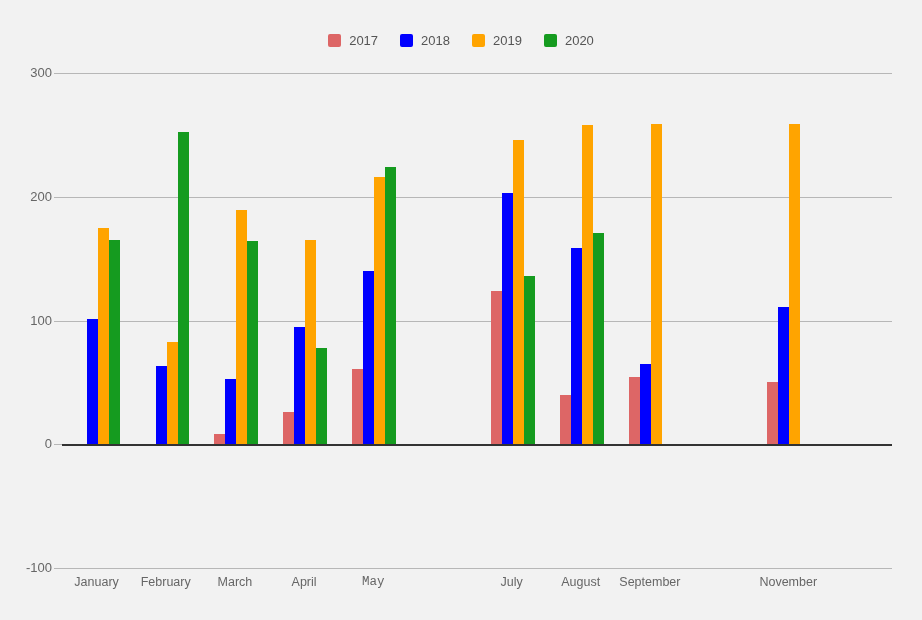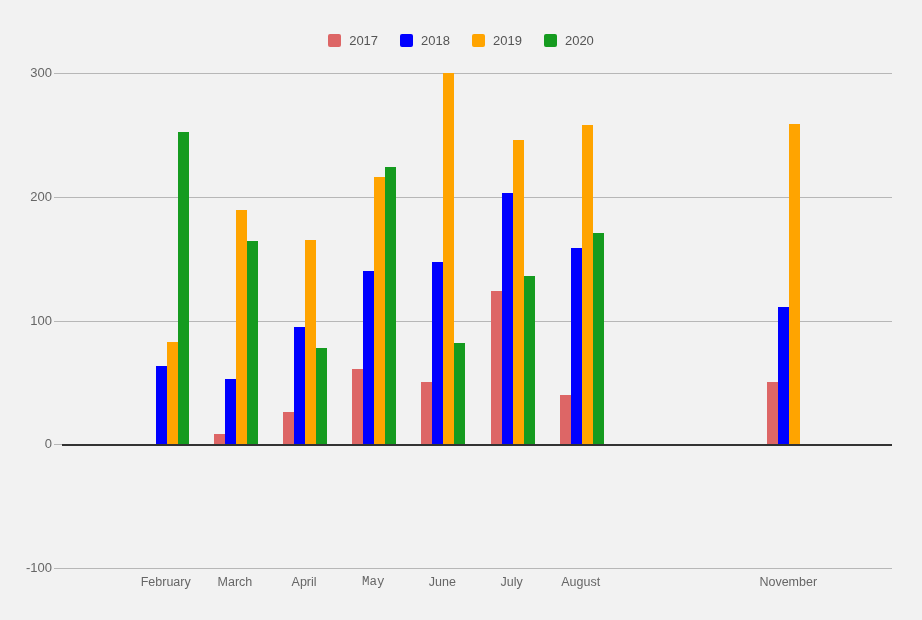--- a/index.html
+++ b/index.html
@@ -174,6 +174,15 @@
         <div class="ytick-dash"></div>
         <div class="ytick-label">-100</div>
       </div>
+      <div class="group" style="left: 0px; width: 69.1667px;">
+        <div class="bars" style="left: 13.5833px; bottom: 123.75px; height: 371.25px;">
+          <span class="bar" title="2017 January: 0" style="background: rgb(221, 102, 102); height: 0px;"></span>
+          <span class="bar" title="2018 January: 101" style="background: rgb(0, 0, 255); height: 124.987px;"></span>
+          <span class="bar" title="2019 January: 175" style="background: rgb(255, 164, 0); height: 216.562px;"></span>
+          <span class="bar" title="2020 January: 165" style="background: rgb(21, 155, 31); height: 204.188px;"></span>
+        </div>
+        <div class="xlabel" style="left: 34.5833px;">January</div>
+      </div>
       <div class="group" style="left: 138.333px; width: 69.1667px;">
         <div class="bars" style="left: 13.5833px; bottom: 123.75px; height: 371.25px;">
           <span class="bar" title="2017 March: 8" style="background: rgb(221, 102, 102); height: 9.9px;"></span>

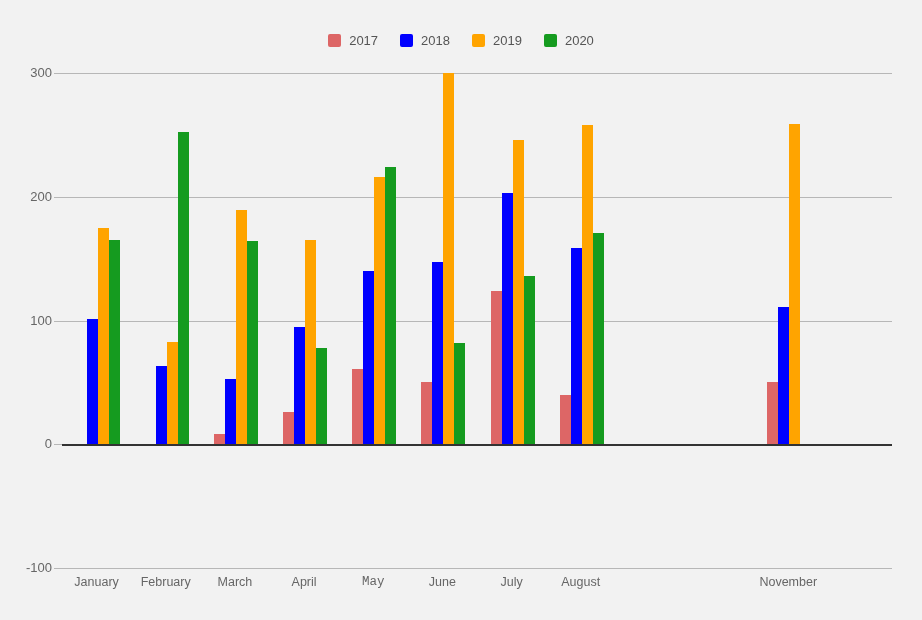--- a/index.html
+++ b/index.html
@@ -219,15 +219,6 @@
         </div>
         <div class="xlabel" style="left: 34.5833px;">May</div>
       </div>
-      <div class="group" style="left: 345.833px; width: 69.1667px;">
-        <div class="bars" style="left: 13.5833px; bottom: 123.75px; height: 371.25px;">
-          <span class="bar" title="2017 June: 50" style="background: rgb(221, 102, 102); height: 61.875px;"></span>
-          <span class="bar" title="2018 June: 147" style="background: rgb(0, 0, 255); height: 181.912px;"></span>
-          <span class="bar" title="2019 June: 300" style="background: rgb(255, 164, 0); height: 371.25px;"></span>
-          <span class="bar" title="2020 June: 82" style="background: rgb(21, 155, 31); height: 101.475px;"></span>
-        </div>
-        <div class="xlabel" style="left: 34.5833px;">June</div>
-      </div>
       <div class="group" style="left: 484.167px; width: 69.1667px;">
         <div class="bars" style="left: 13.5833px; bottom: 123.75px; height: 371.25px;">
           <span class="bar" title="2017 August: 40" style="background: rgb(221, 102, 102); height: 49.5px;"></span>

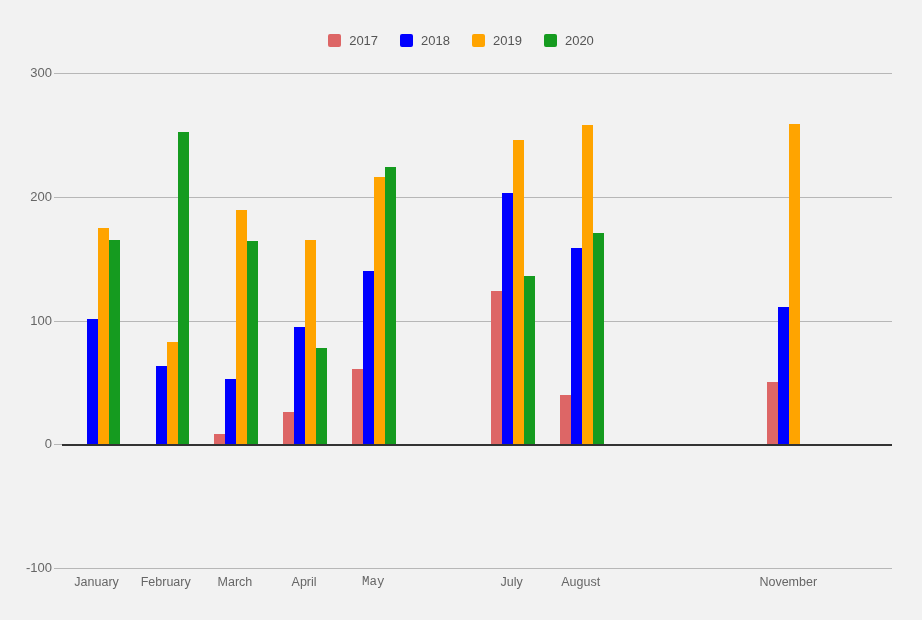--- a/index.html
+++ b/index.html
@@ -237,6 +237,15 @@
         </div>
         <div class="xlabel" style="left: 34.5833px;">July</div>
       </div>
+      <div class="group" style="left: 553.333px; width: 69.1667px;">
+        <div class="bars" style="left: 13.5833px; bottom: 123.75px; height: 371.25px;">
+          <span class="bar" title="2017 September: 54" style="background: rgb(221, 102, 102); height: 66.825px;"></span>
+          <span class="bar" title="2018 September: 65" style="background: rgb(0, 0, 255); height: 80.4375px;"></span>
+          <span class="bar" title="2019 September: 259" style="background: rgb(255, 164, 0); height: 320.512px;"></span>
+          <span class="bar" title="2020 September: 0" style="background: rgb(21, 155, 31); height: 0px;"></span>
+        </div>
+        <div class="xlabel" style="left: 34.5833px;">September</div>
+      </div>
       <div class="group" style="left: 691.667px; width: 69.1667px;">
         <div class="bars" style="left: 13.5833px; bottom: 123.75px; height: 371.25px;">
           <span class="bar" title="2017 November: 50" style="background: rgb(221, 102, 102); height: 61.875px;"></span>

